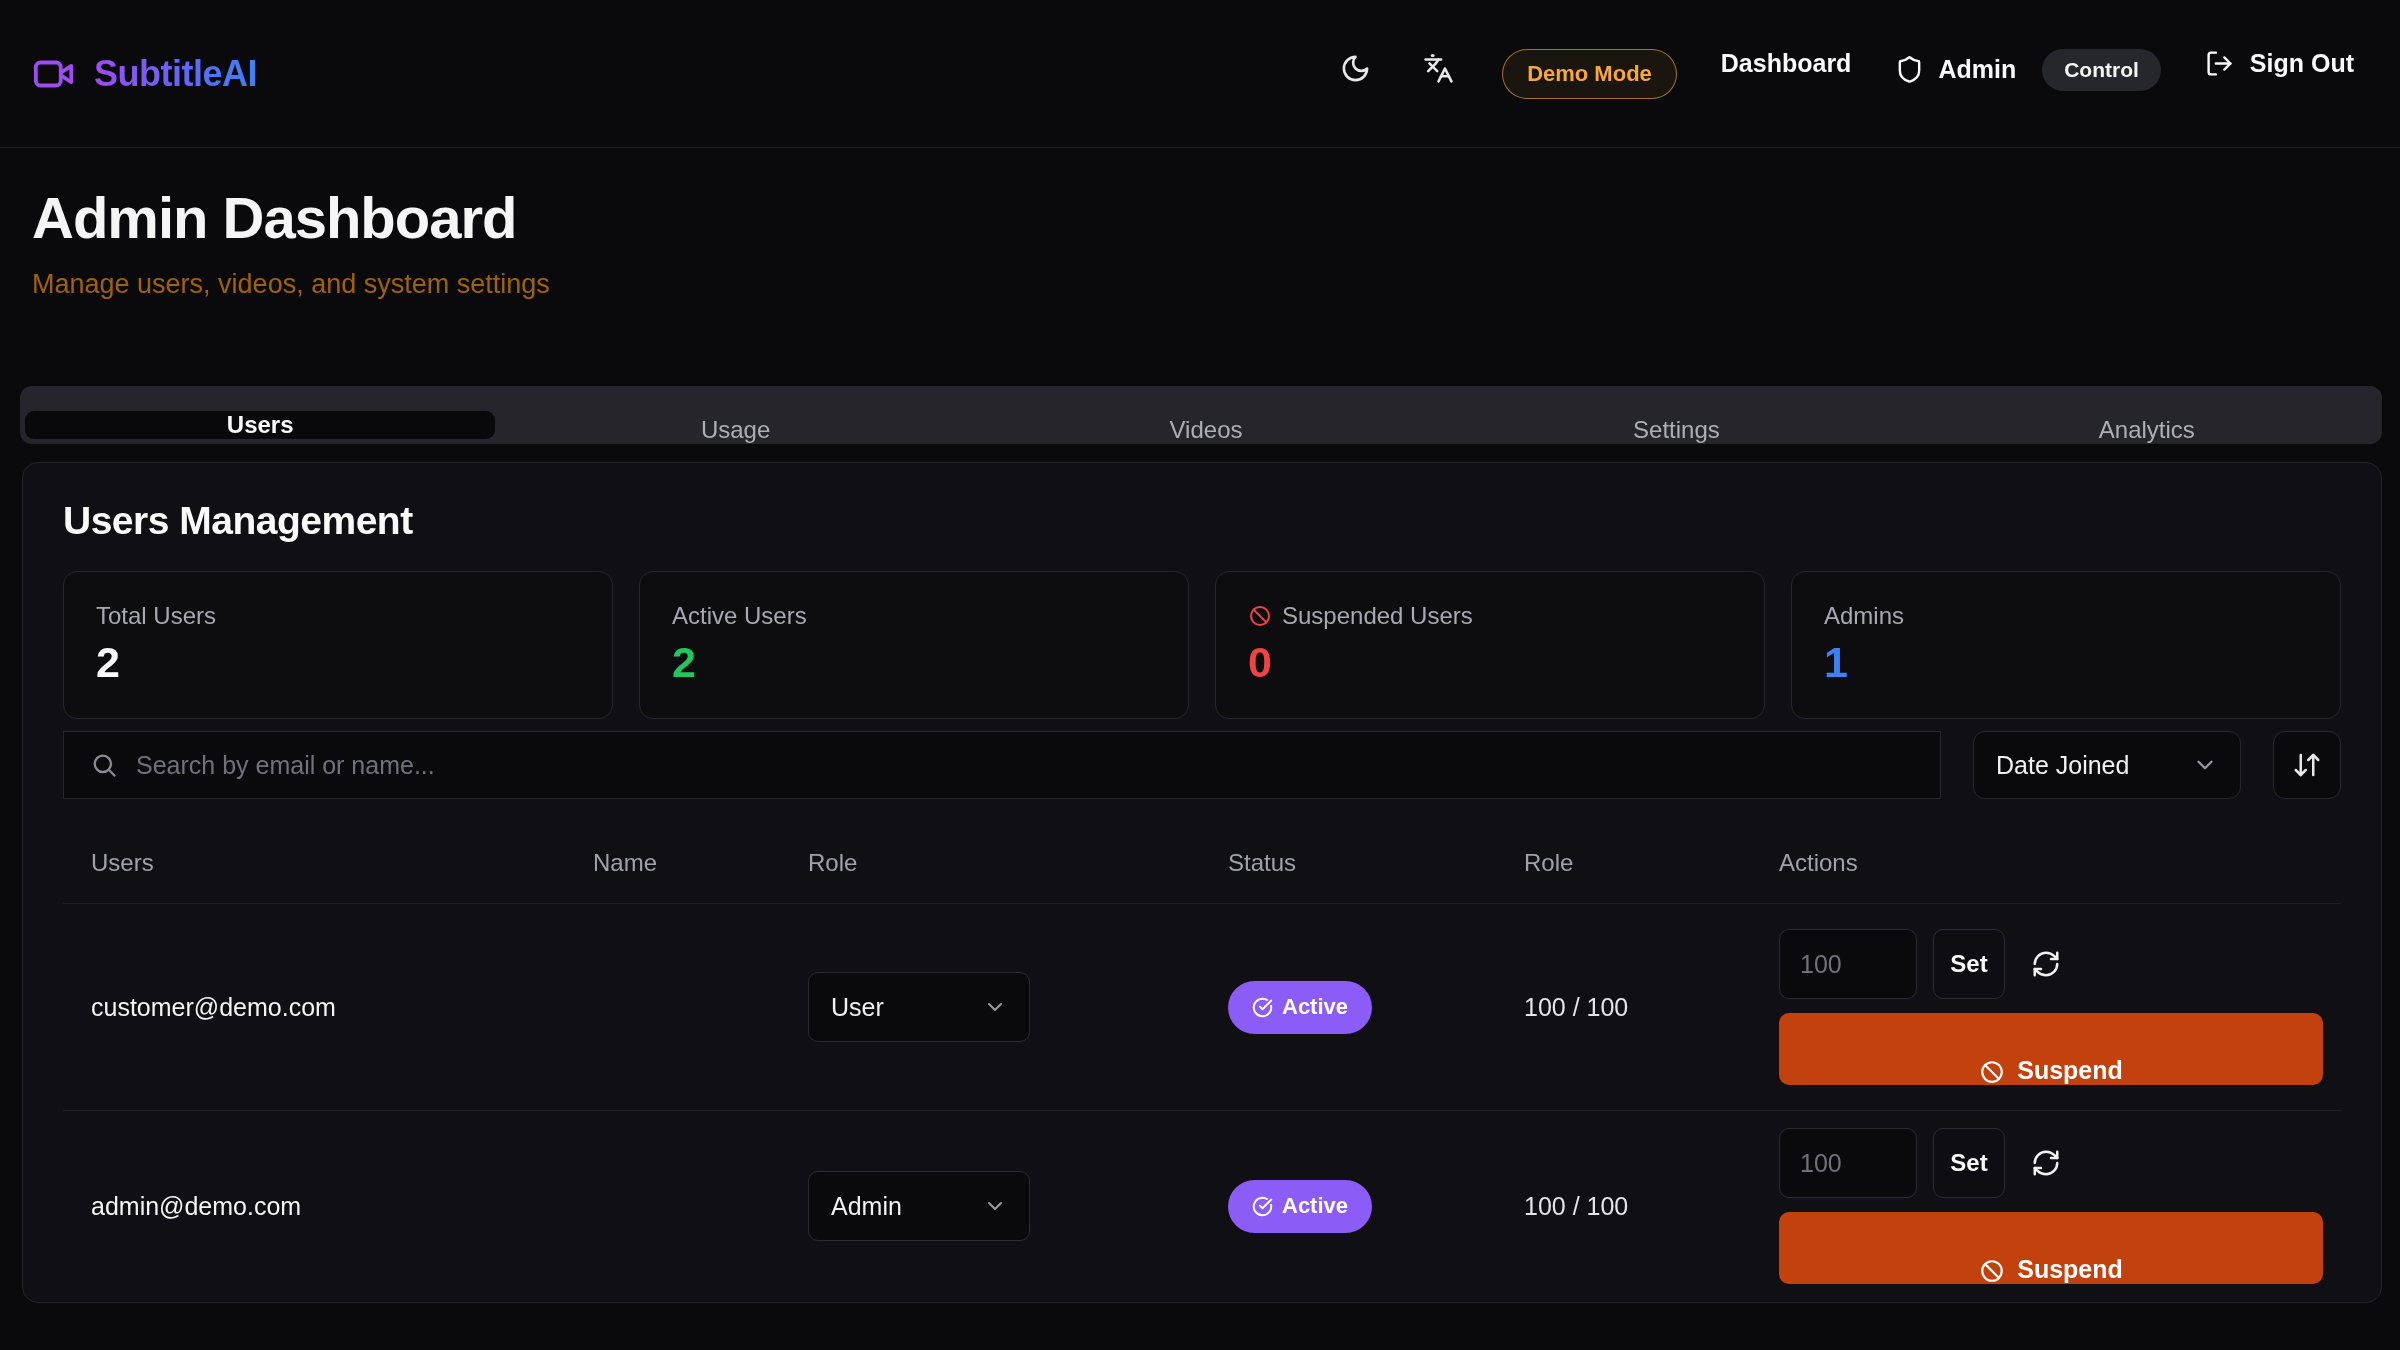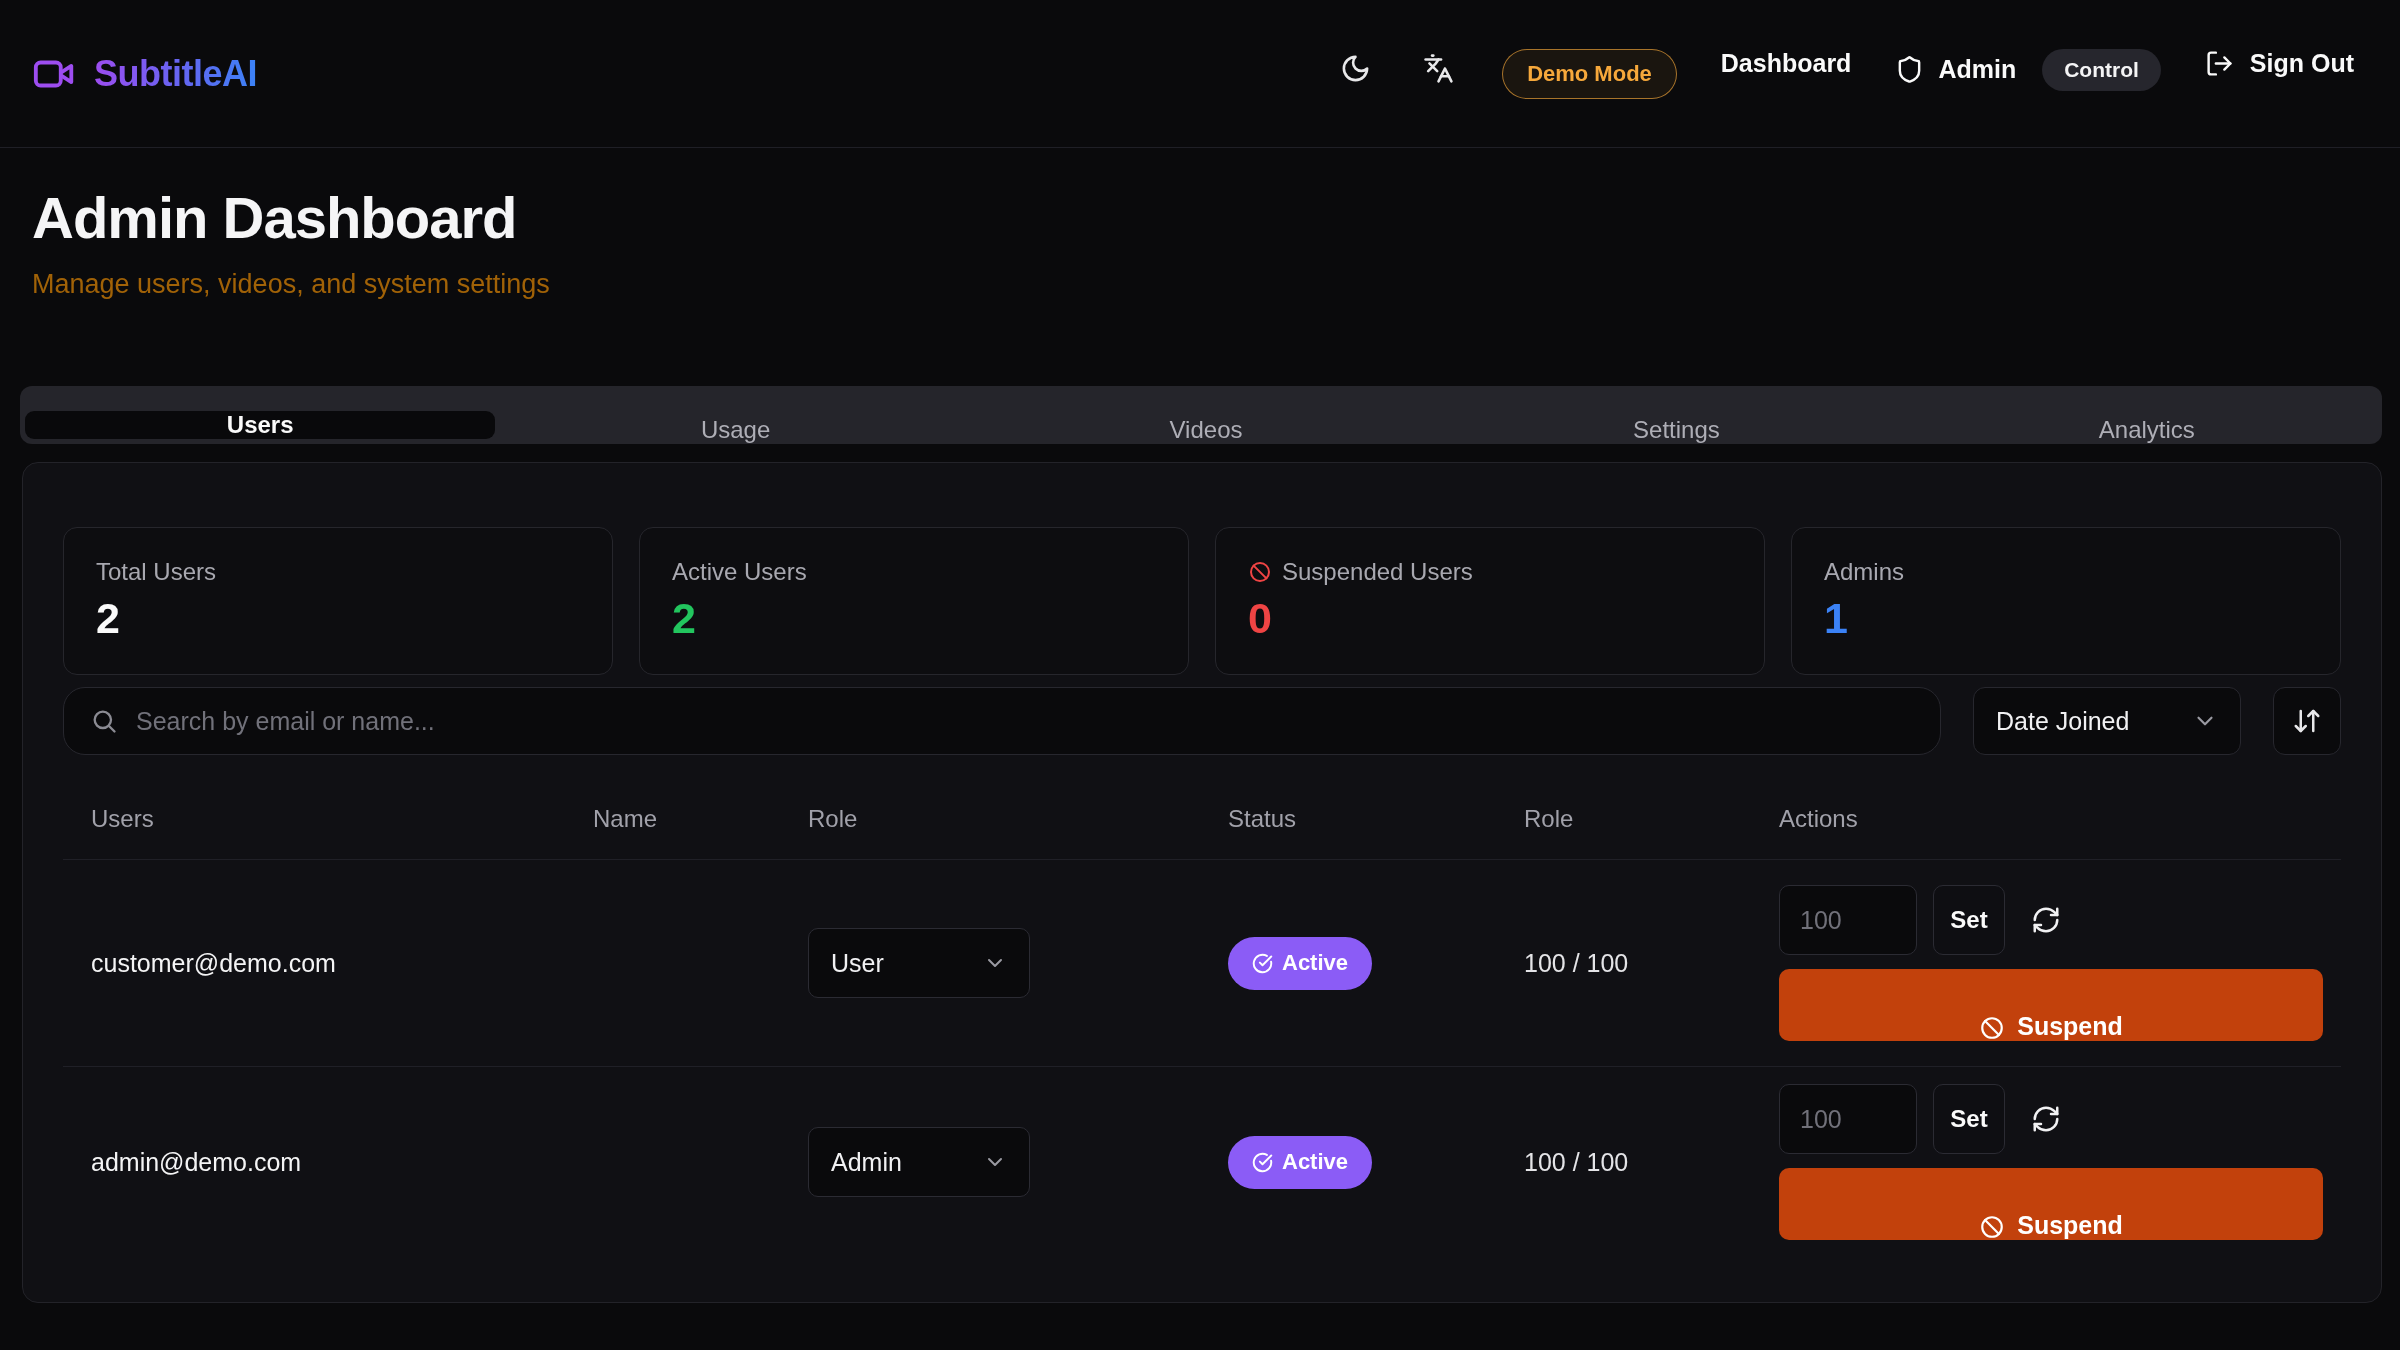--- a/index.html
+++ b/index.html
@@ -221,6 +221,7 @@
 </nav>
 
 <main class="card">
+  <h2 class="card-title">Users Management</h2>
 
   <div class="stats">
     <div class="stat">

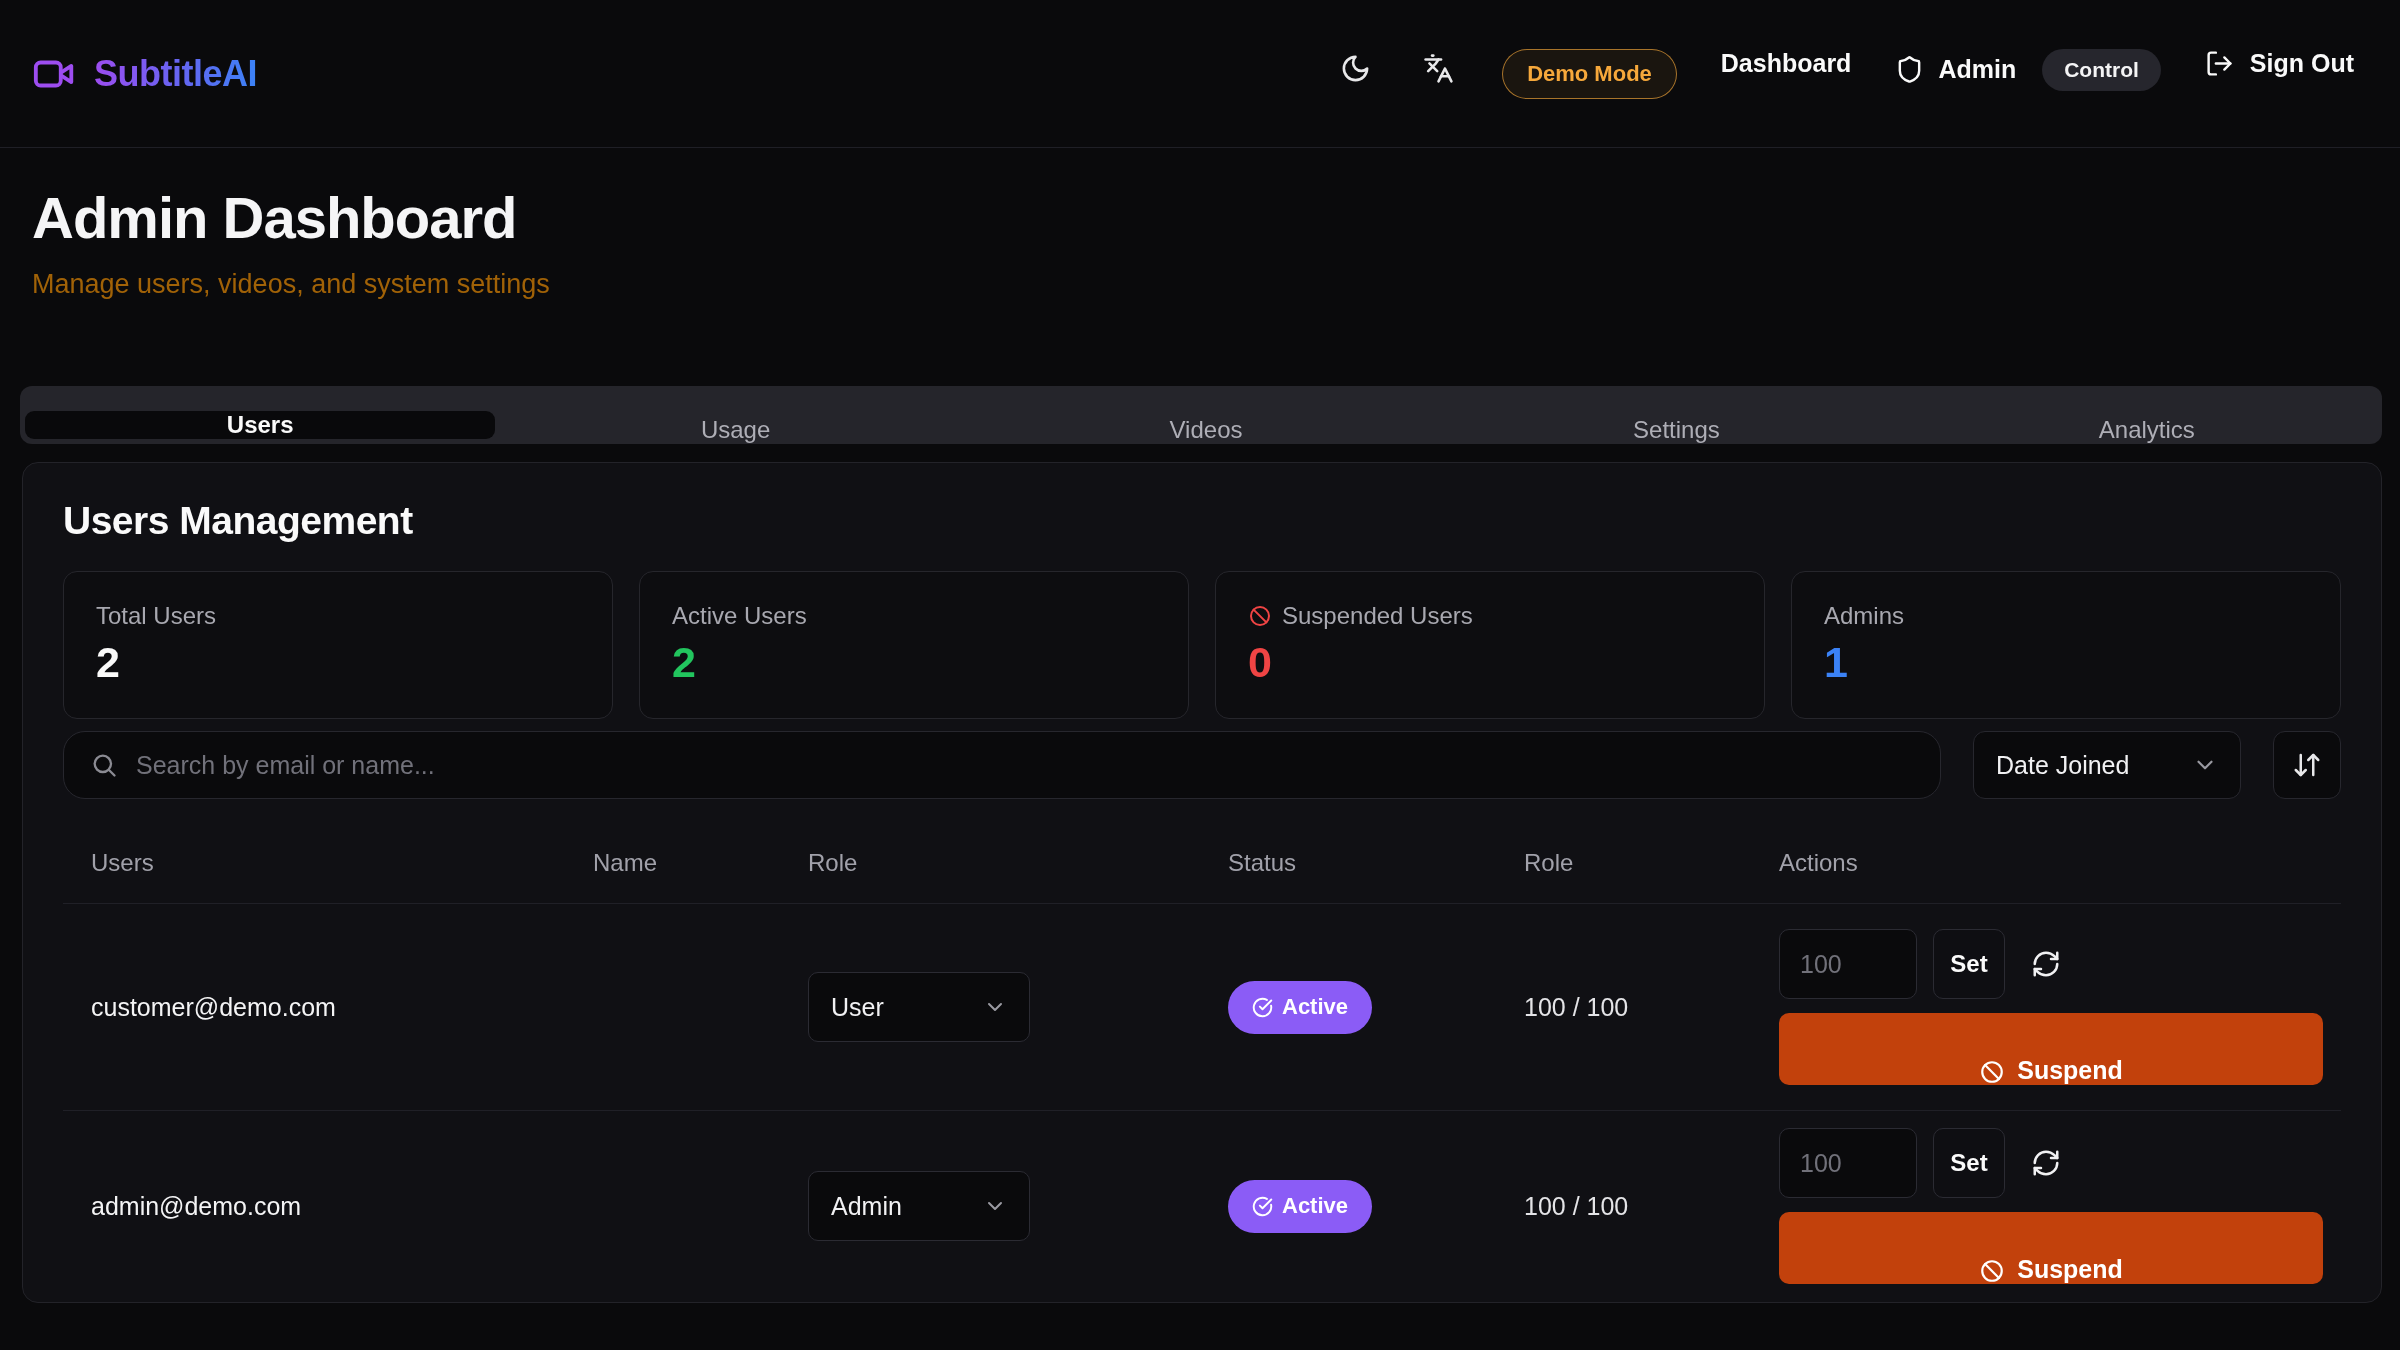--- a/index.html
+++ b/index.html
@@ -88,7 +88,7 @@
   
   .controls { margin-top:12px; display:flex; align-items:center; gap:32px; }
   .search-wrap {
-    flex:1; height:68px; background:#0a0a0c; border:1px solid #27272e; border-radius:22px;
+    flex:1; height:68px; background:#0a0a0c; border:1px solid #27272e; border-radius:0;
     display:flex; align-items:center; gap:18px; padding:0 26px; color:#8b8b93;
   }
   .search-wrap input {

